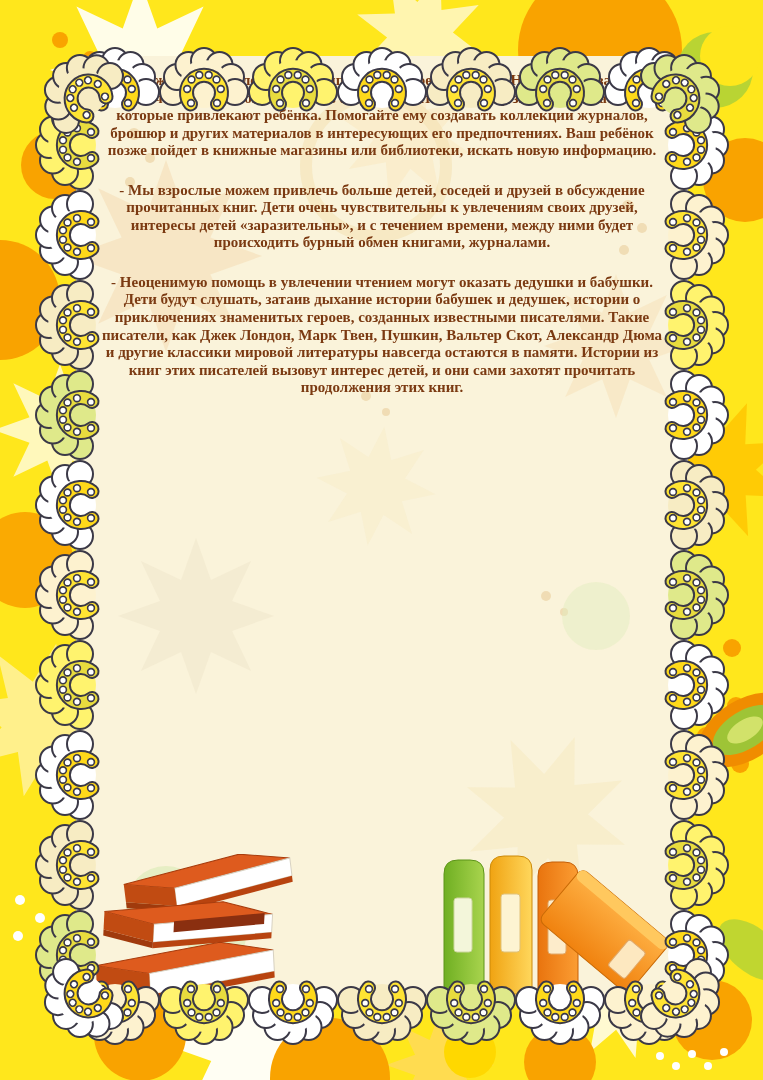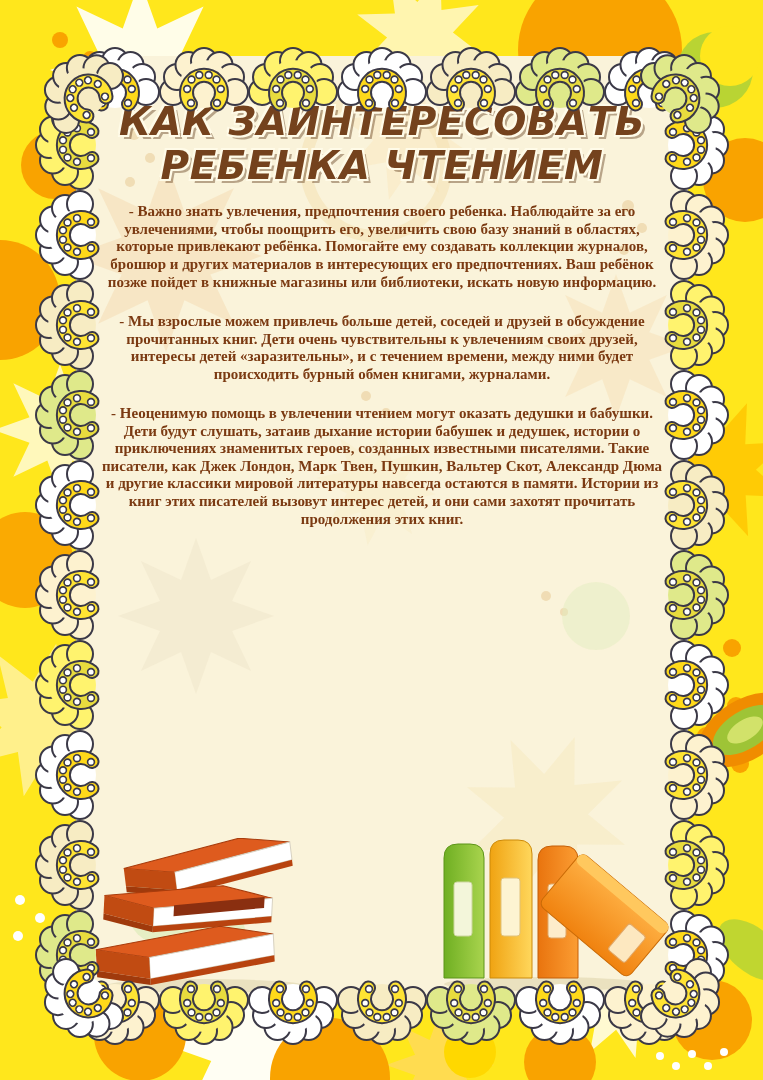--- a/index.html
+++ b/index.html
@@ -140,10 +140,6 @@
   </svg>
 
   <div class="panel-content">
-    <div class="title-block">
-      <div class="title-line">КАК ЗАИНТЕРЕСОВАТЬ</div>
-      <div class="title-line">РЕБЕНКА ЧТЕНИЕМ</div>
-    </div>
 
     <div class="body-text">
       <p>- Важно знать увлечения, предпочтения своего ребенка. Наблюдайте за его увлечениями, чтобы поощрить его, увеличить свою базу знаний в областях, которые привлекают ребёнка. Помогайте ему создавать коллекции журналов, брошюр и других материалов в интересующих его предпочтениях. Ваш ребёнок позже пойдет в книжные магазины или библиотеки, искать новую информацию.</p>

